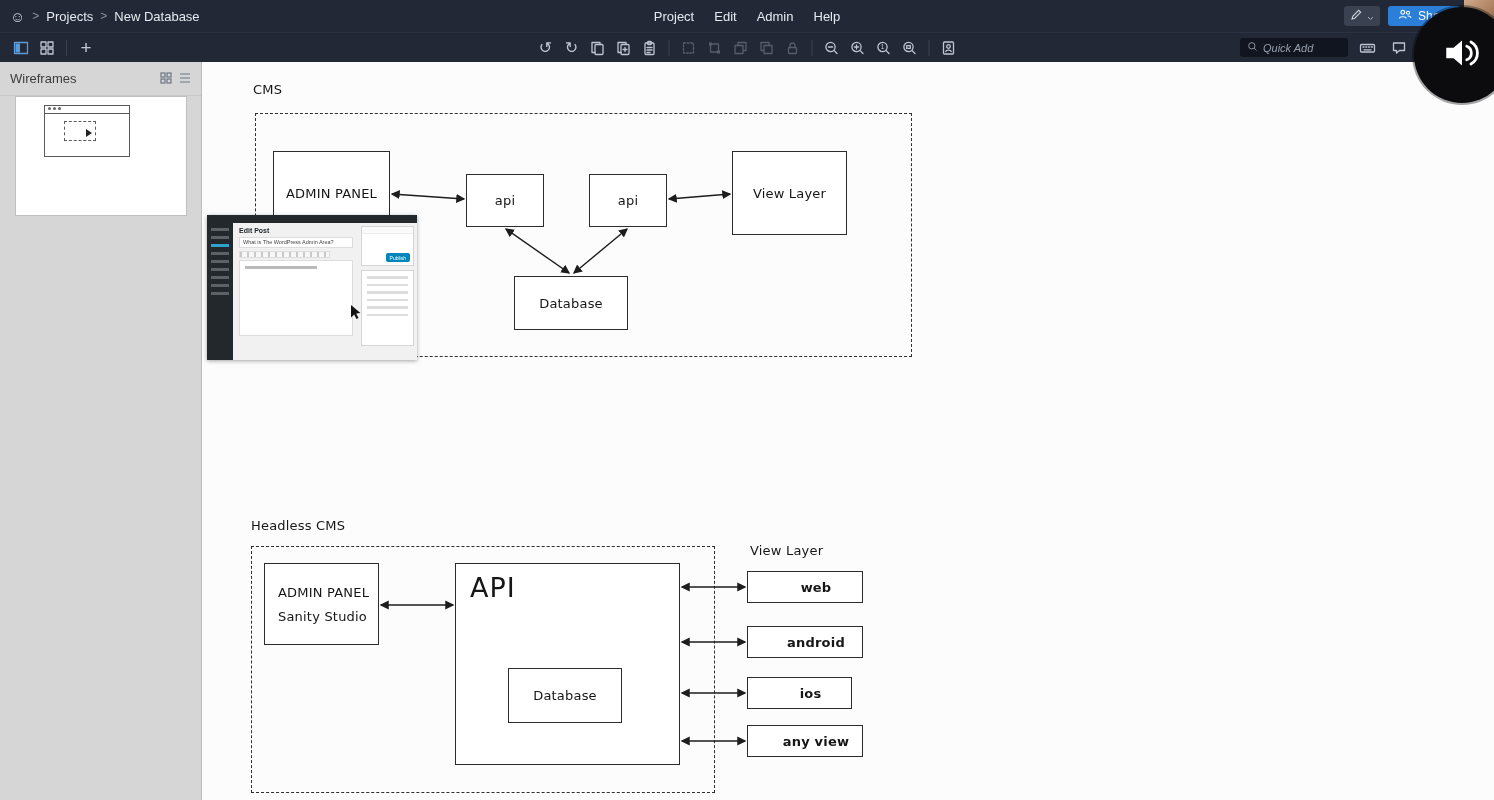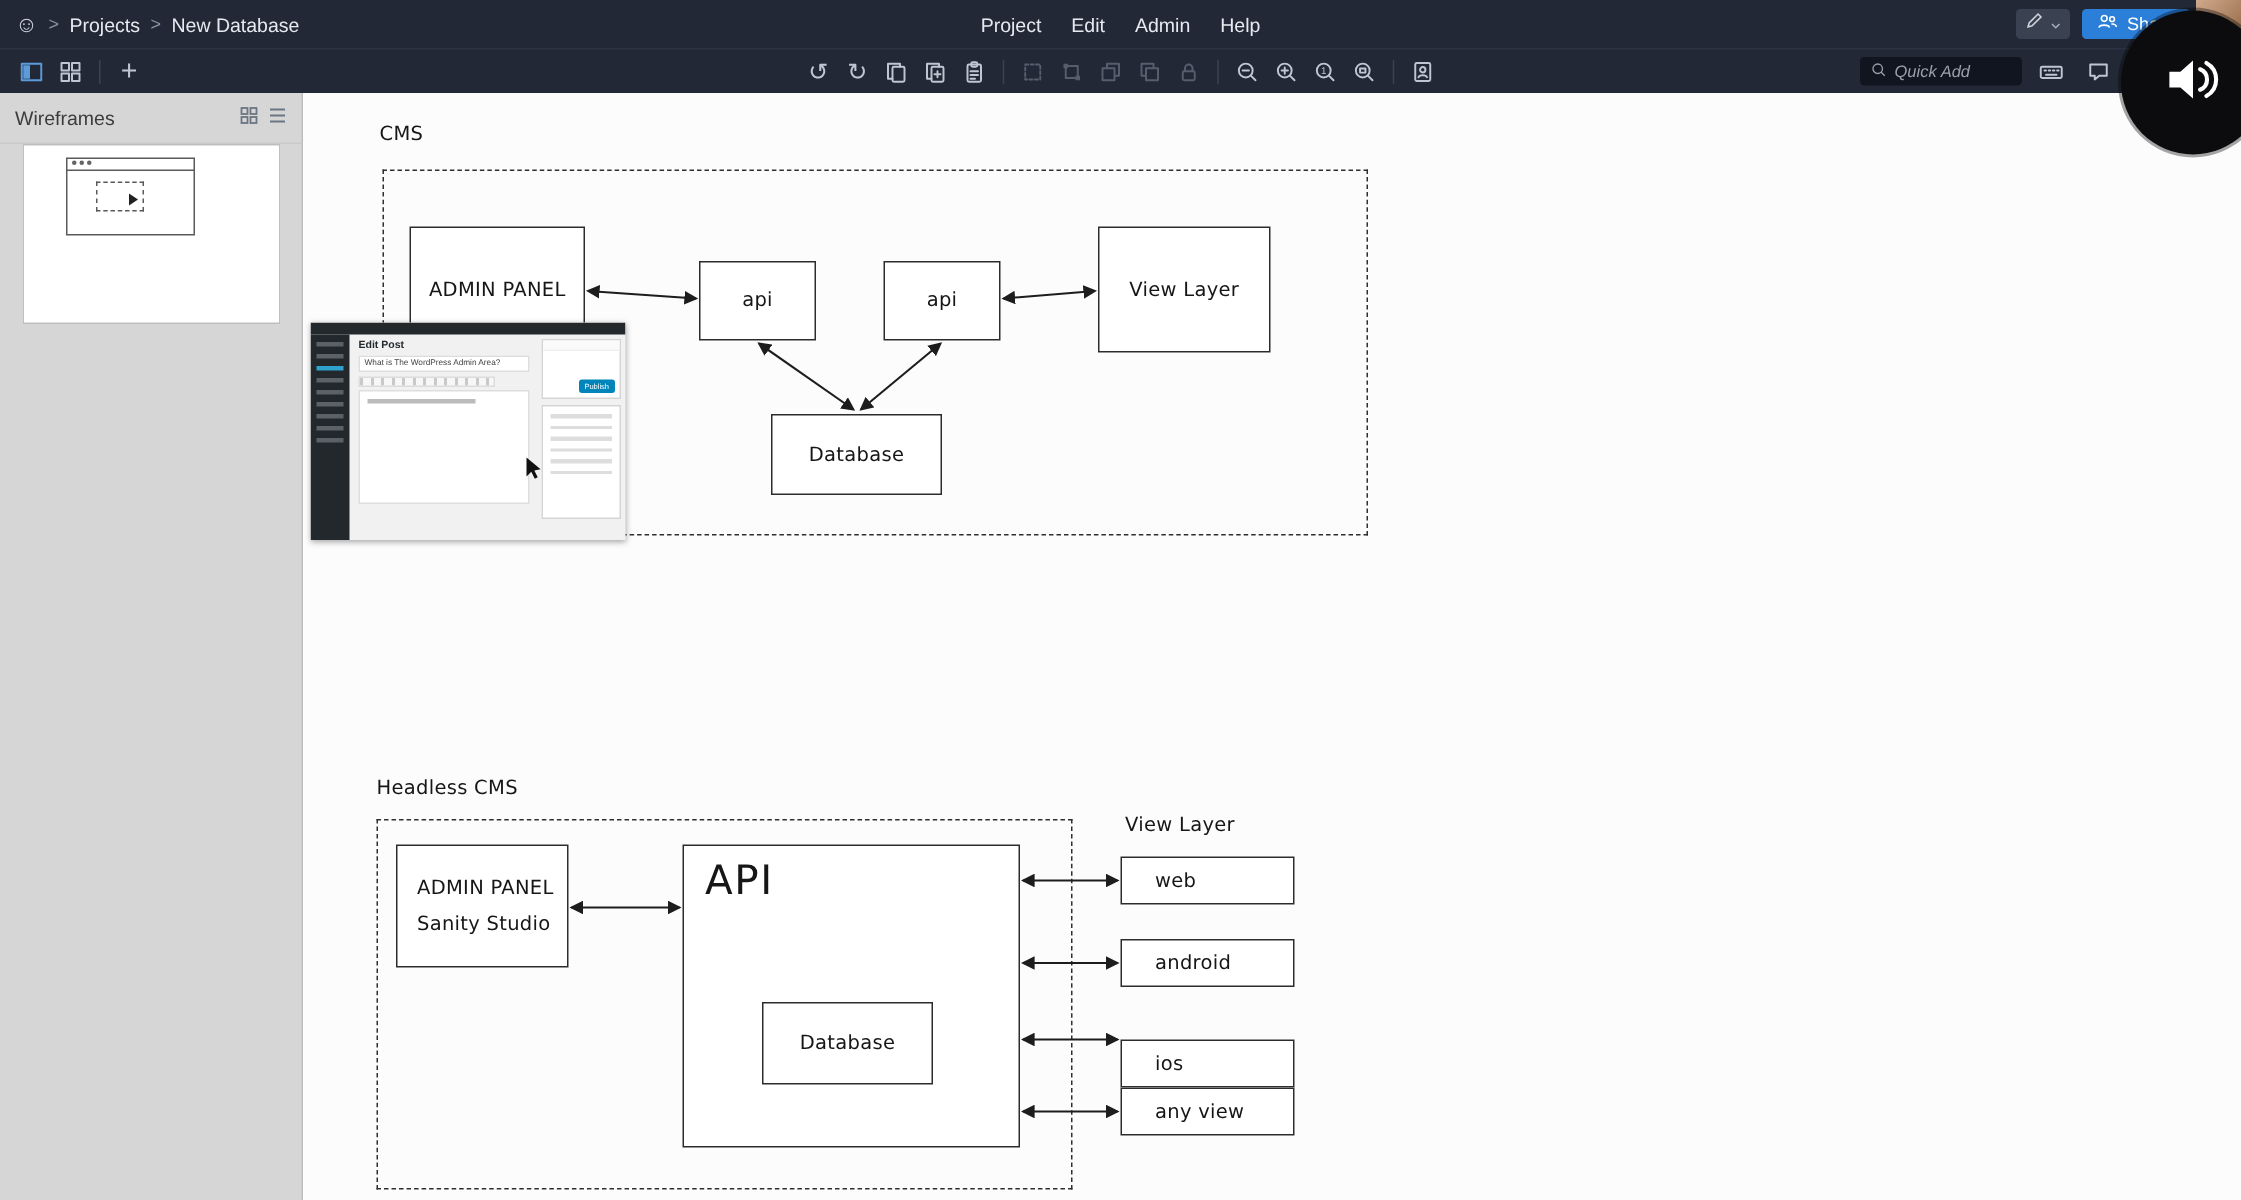--- a/index.html
+++ b/index.html
@@ -64,7 +64,7 @@
   .dlabel { position:absolute; font-size:13px; color:#161616; font-family:"DejaVu Sans",sans-serif; letter-spacing:.2px; z-index:1; }
   .dashedbox { position:absolute; border:1.5px dashed #2f2f2f; z-index:1; }
   .dbox { position:absolute; border:1.6px solid #2c2c2c; background:#fff; display:flex; align-items:center; justify-content:center; font-size:13px; color:#161616; font-family:"DejaVu Sans",sans-serif; letter-spacing:.2px; z-index:2; }
-  .dbox.leftpad { justify-content:flex-start; padding-left:22px; }
+  .dbox.leftpad { justify-content:center; padding-left:22px;font-weight:bold; }
   .dbox.col { flex-direction:column; align-items:flex-start; justify-content:center; gap:9px; padding-left:13px; }
   .apibox { position:absolute; border:1.6px solid #2c2c2c; background:#fff; z-index:2; }
   .apibox .apilabel { font-size:27px; font-weight:500; color:#161616; font-family:"DejaVu Sans",sans-serif; letter-spacing:1px; padding:8px 0 0 14px; }

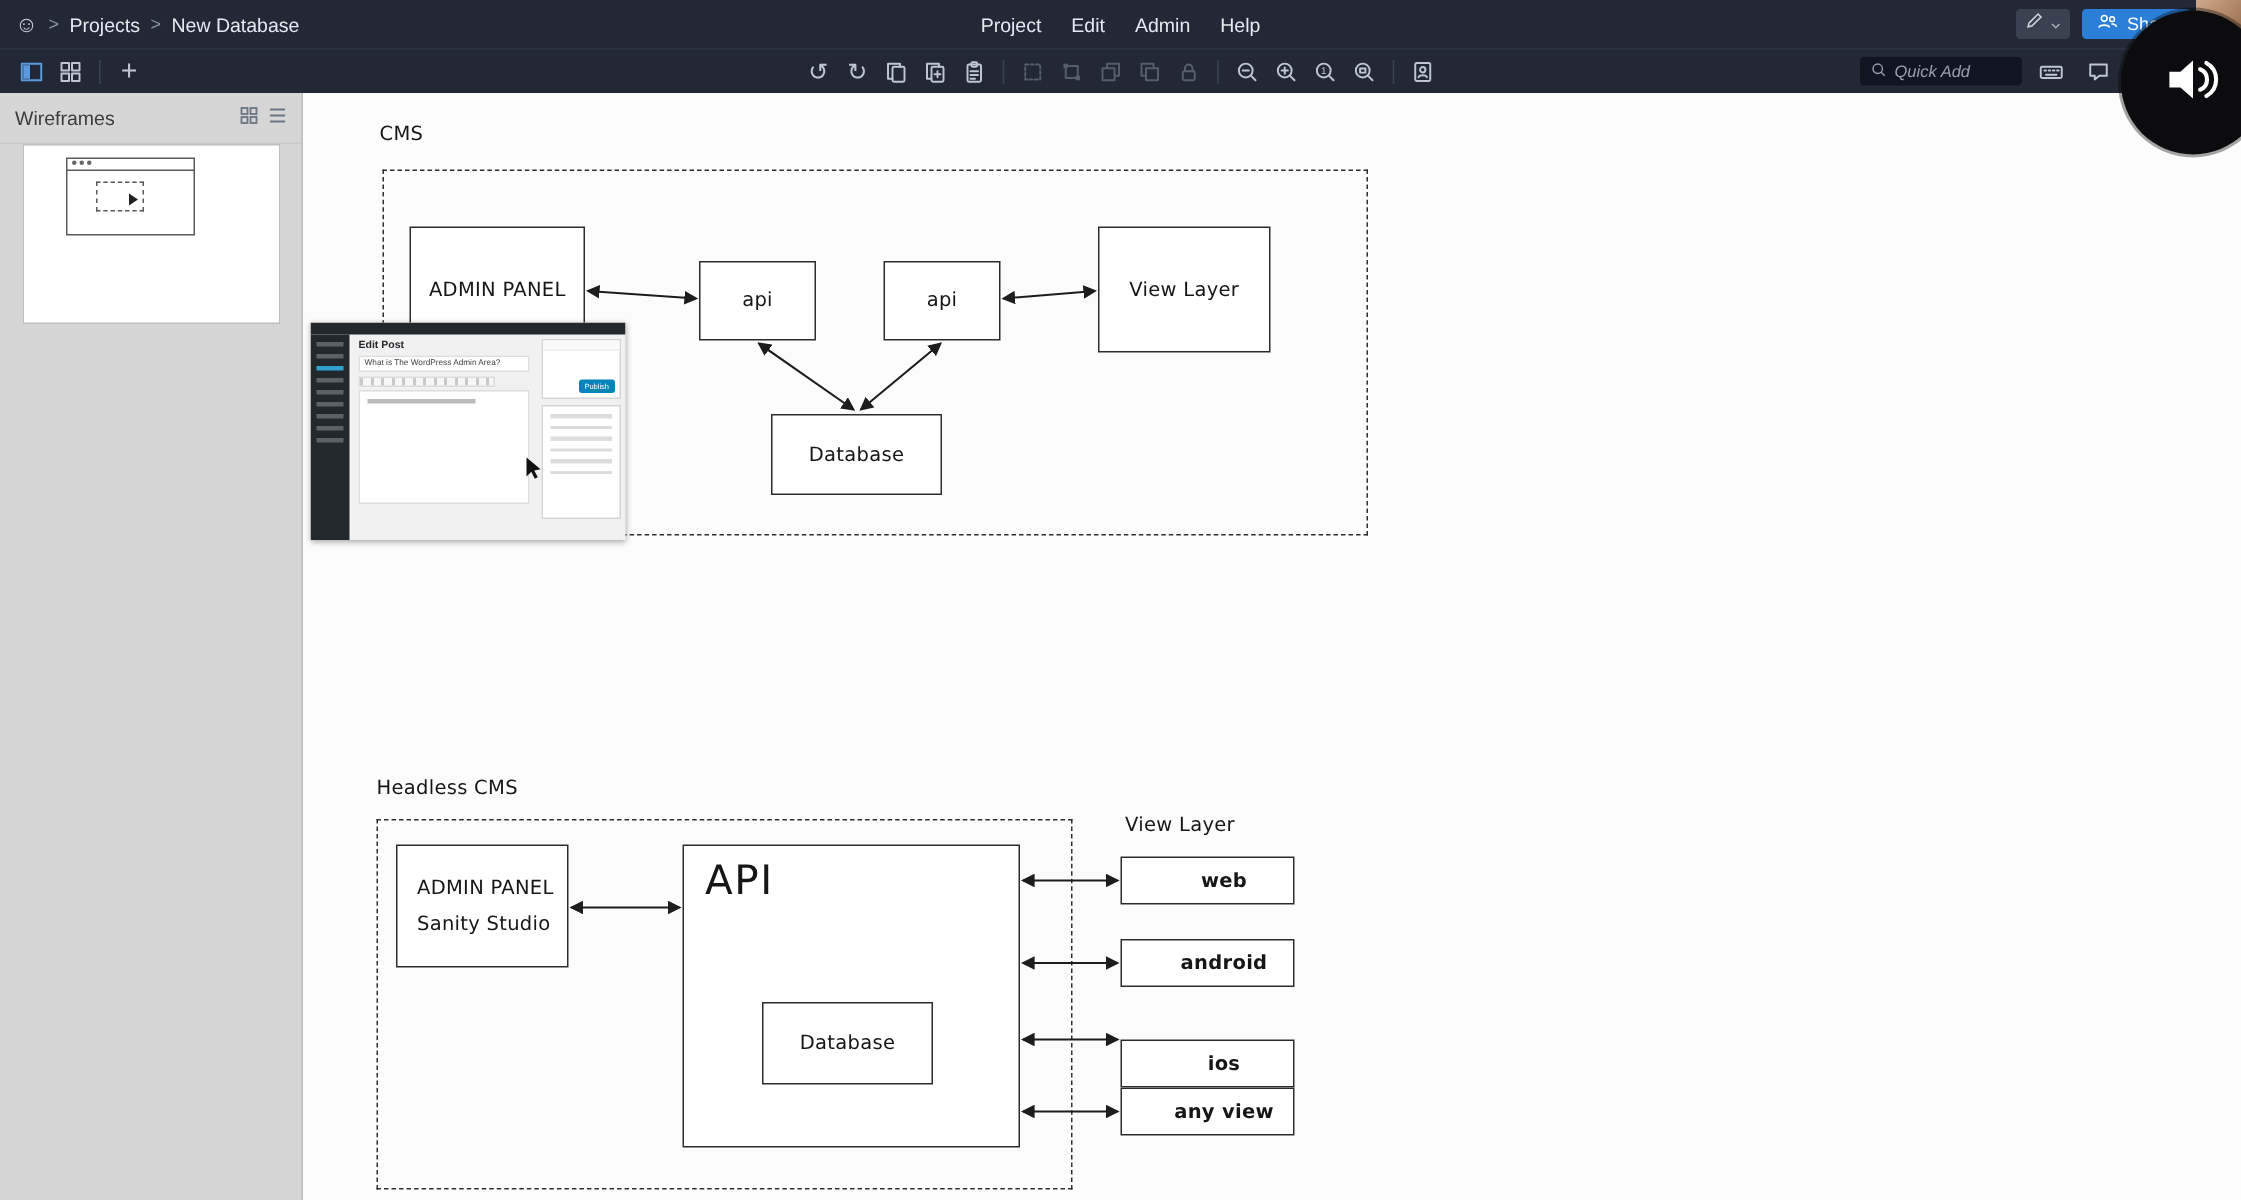--- a/index.html
+++ b/index.html
@@ -349,7 +349,7 @@
     <div class="dbox leftpad" style="left:545px;top:564px;width:116px;height:32px">
         <span>android</span>
       </div>
-    <div class="dbox leftpad" style="left:545px;top:631px;width:116px;height:32px">
+    <div class="dbox leftpad" style="left:545px;top:615px;width:105px;height:32px">
         <span>ios</span>
       </div>
     <div class="dbox leftpad" style="left:545px;top:663px;width:116px;height:32px">

